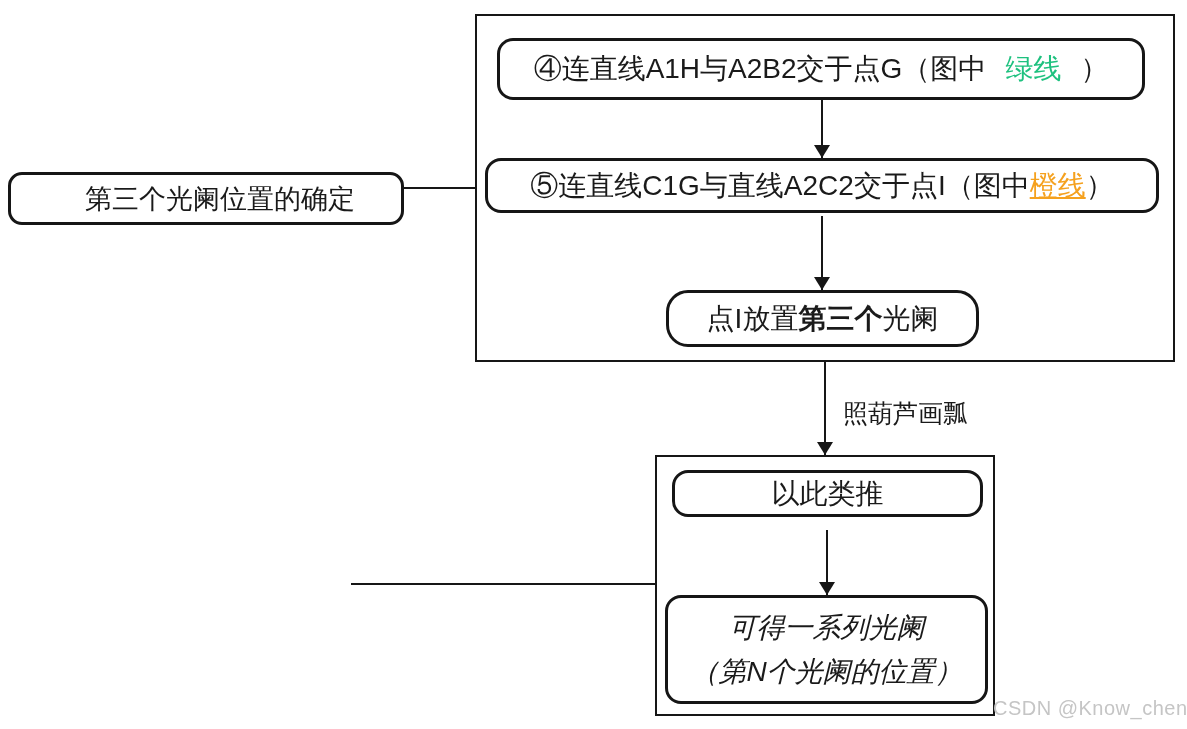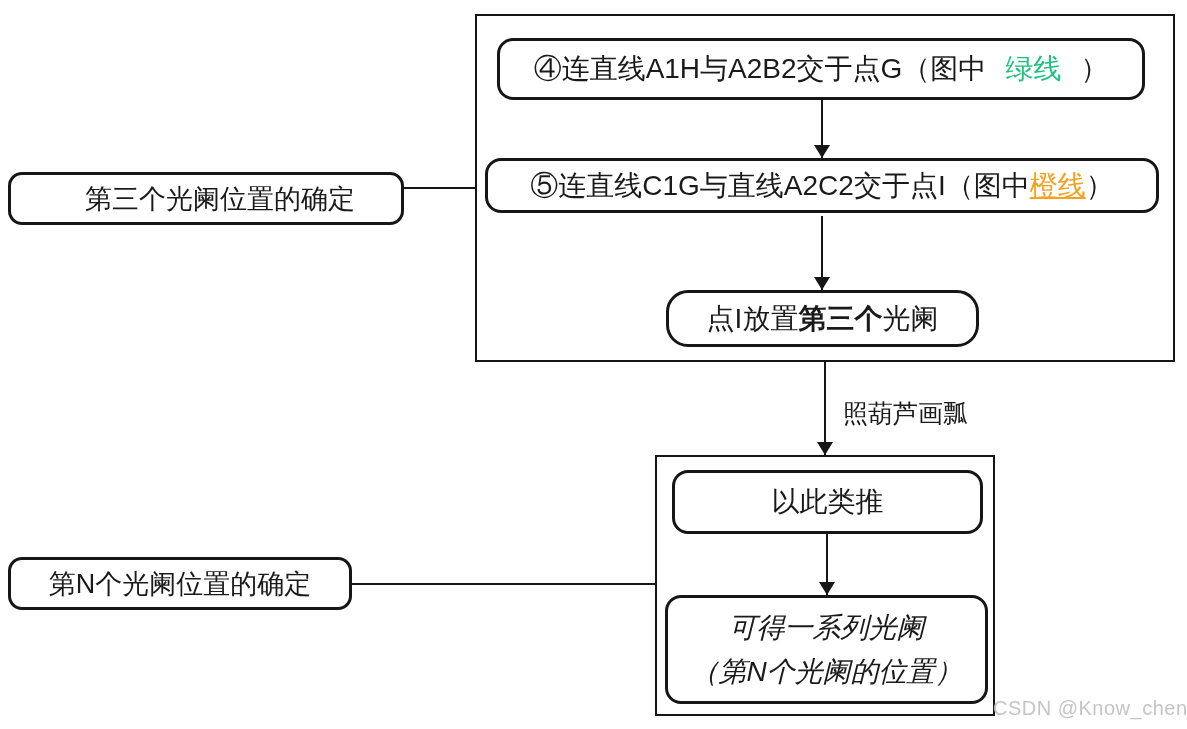--- a/index.html
+++ b/index.html
@@ -148,7 +148,7 @@
 
   <div class="group-rect" style="left:655px; top:455px; width:340px; height:261px;"></div>
 
-  <div class="rbox" style="left:672px; top:470px; width:311px; height:64px;">
+  <div class="rbox" style="left:672px; top:470px; width:311px; height:47px;">
     <span>以此类推</span>
   </div>
 

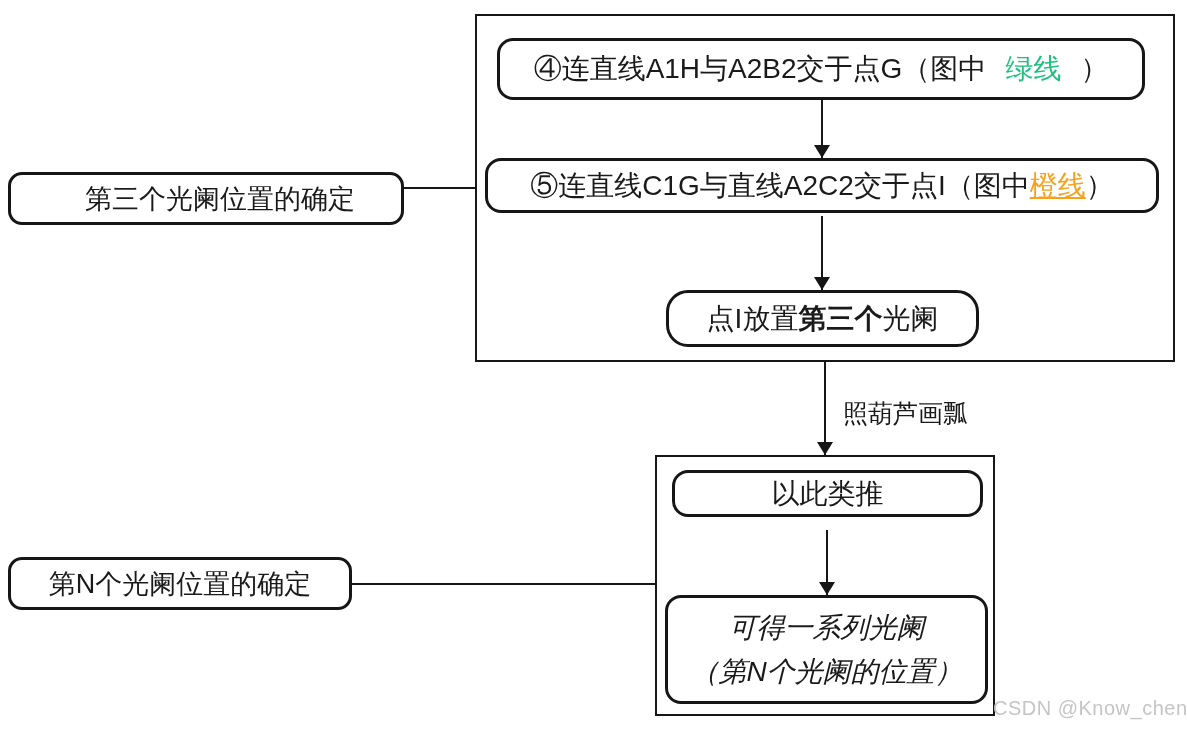--- a/index.html
+++ b/index.html
@@ -140,9 +140,6 @@
     <span>照葫芦画瓢</span>
   </div>
 
-  <div class="label-box" style="left:8px; top:557px; width:344px; height:53px;">
-    <span>第N个光阑位置的确定</span>
-  </div>
 
   <div class="hline" style="left:351px; top:583px; width:304px;"></div>
 

